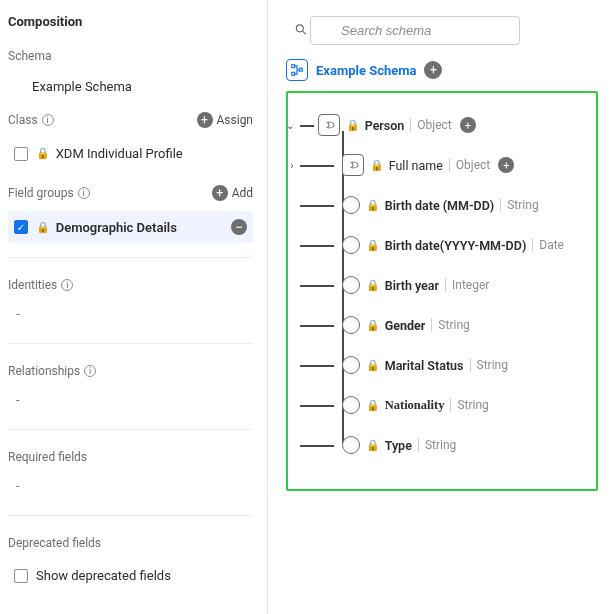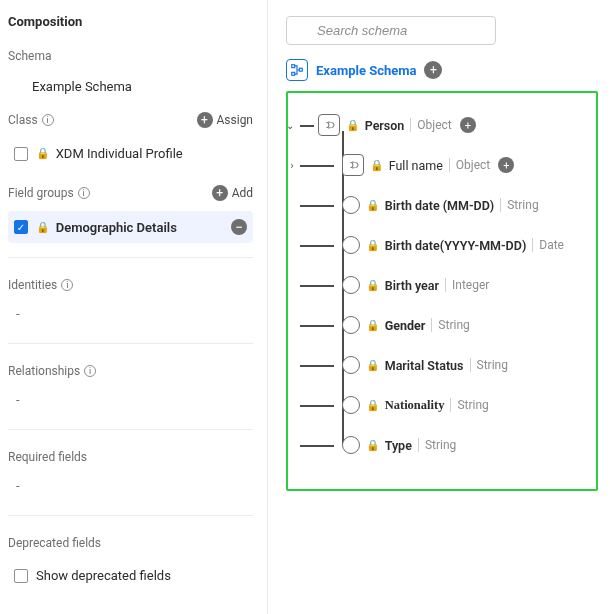--- a/index.html
+++ b/index.html
@@ -98,6 +98,7 @@
     color: #b91c1c;
     position: relative;
     background: #fff;
+    margin-left: 24px;
   }
   .search-wrap { position: relative; width: 210px; }
   .search-wrap .mag {

